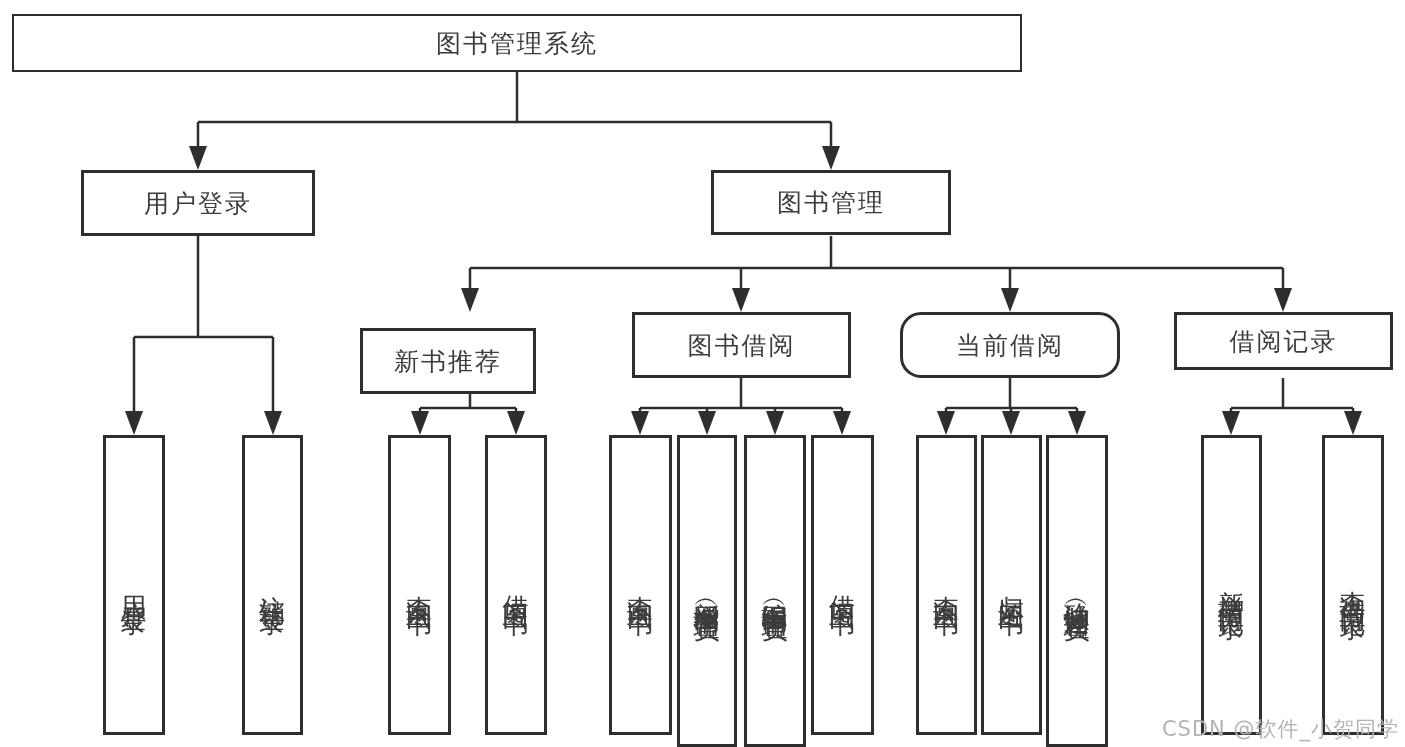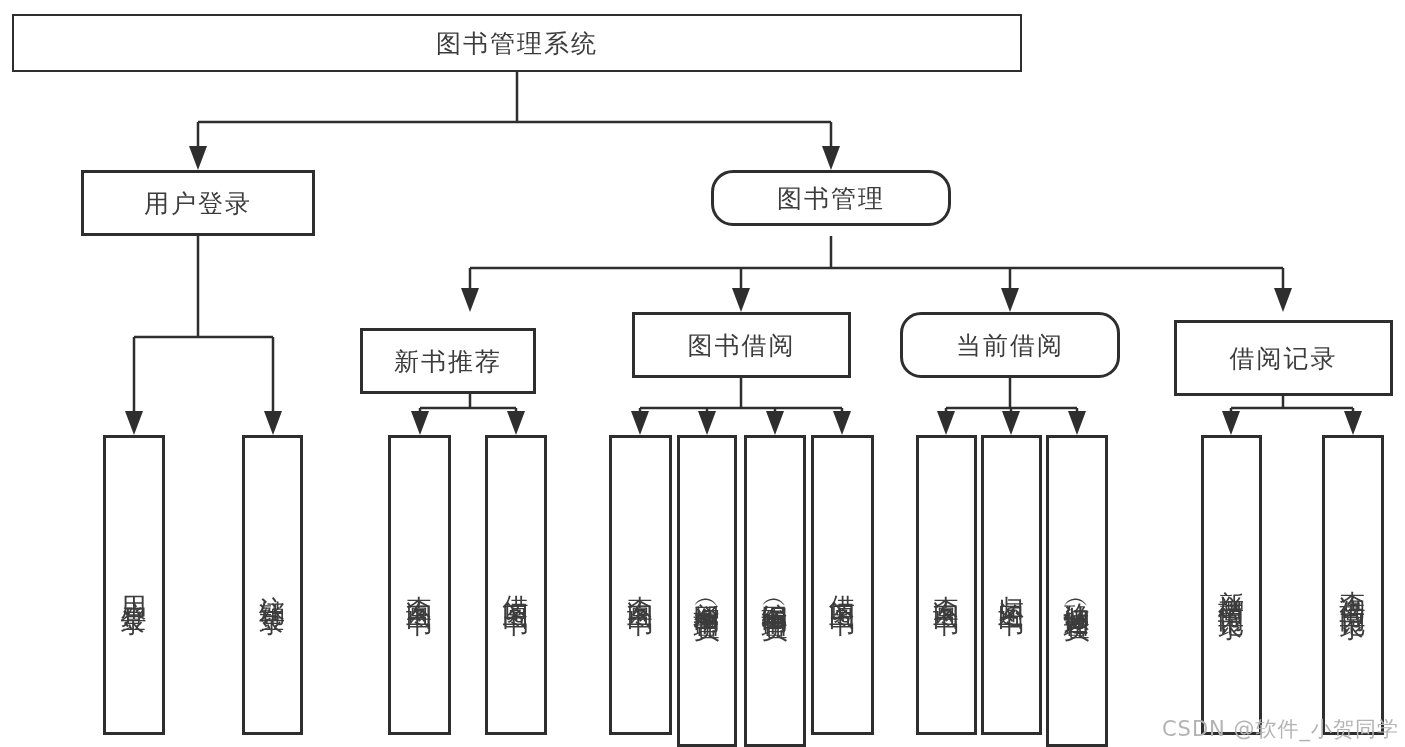--- a/index.html
+++ b/index.html
@@ -96,7 +96,7 @@
   <div class="box hbox" style="left:81px; top:170px; width:234px; height:66px;">
     <span>用户登录</span>
   </div>
-  <div class="box hbox" style="left:711px; top:170px; width:240px; height:56px;border-radius:22px;">
+  <div class="box hbox" style="left:711px; top:170px; width:240px; height:65px;">
     <span>图书管理</span>
   </div>
 

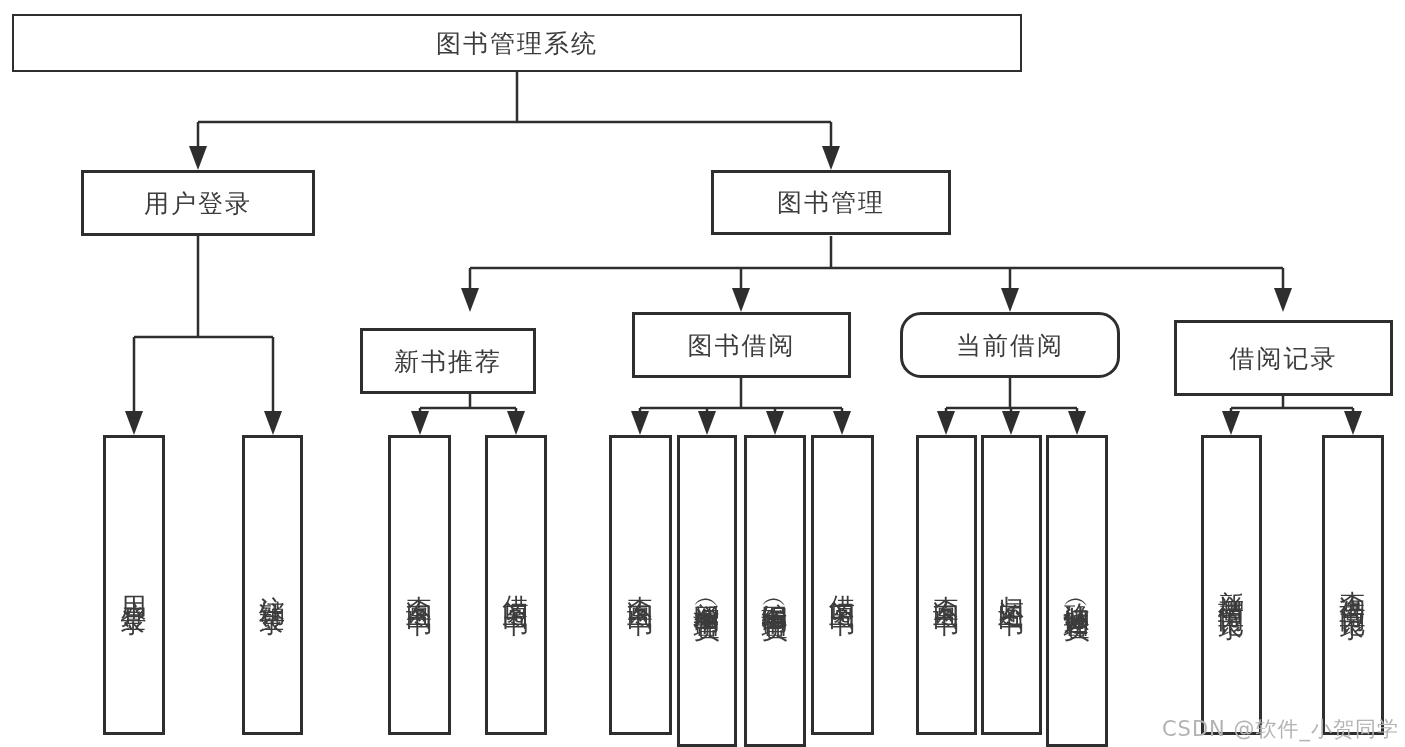--- a/index.html
+++ b/index.html
@@ -109,7 +109,7 @@
   <div class="box hbox" style="left:900px; top:312px; width:220px; height:66px;border-radius:21px;">
     <span>当前借阅</span>
   </div>
-  <div class="box hbox" style="left:1174px; top:320px; width:219px; height:76px;">
+  <div class="box hbox" style="left:1174px; top:312px; width:219px; height:58px;">
     <span>借阅记录</span>
   </div>
 

